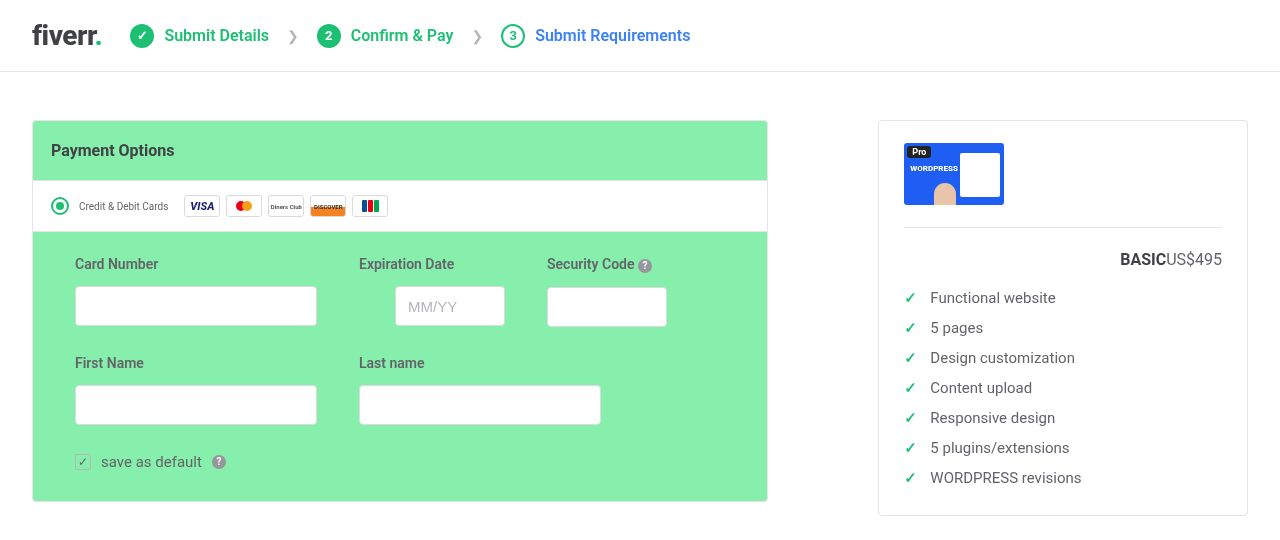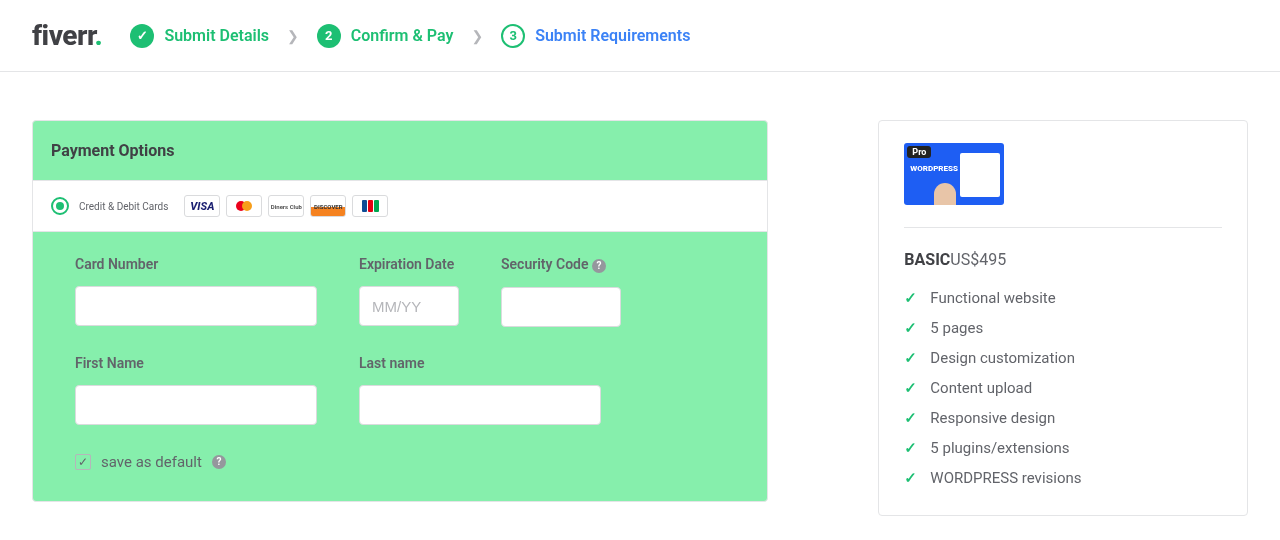--- a/index.html
+++ b/index.html
@@ -70,7 +70,7 @@
   .thumb .card { position:absolute; right:4px; top:10px; width:40px; height:44px; background:#fff; border-radius:2px;}
   .thumb .face { position:absolute; left:30px; bottom:0; width:22px; height:22px; border-radius:50% 50% 0 0; background:#e8c5a8;}
   .sum-title { font-size: 16px; font-weight: 700; color: #404145; line-height:1.45; }
-  .tier-row { display:flex; justify-content:flex-start; align-items:center; padding:22px 0 14px; }
+  .tier-row { display:flex; justify-content:flex-end; align-items:center; padding:22px 0 14px; }
   .tier { font-size:16px; font-weight:700; color:#404145; }
   .price { font-size:16px; color:#62646a; }
   .features { list-style:none; }

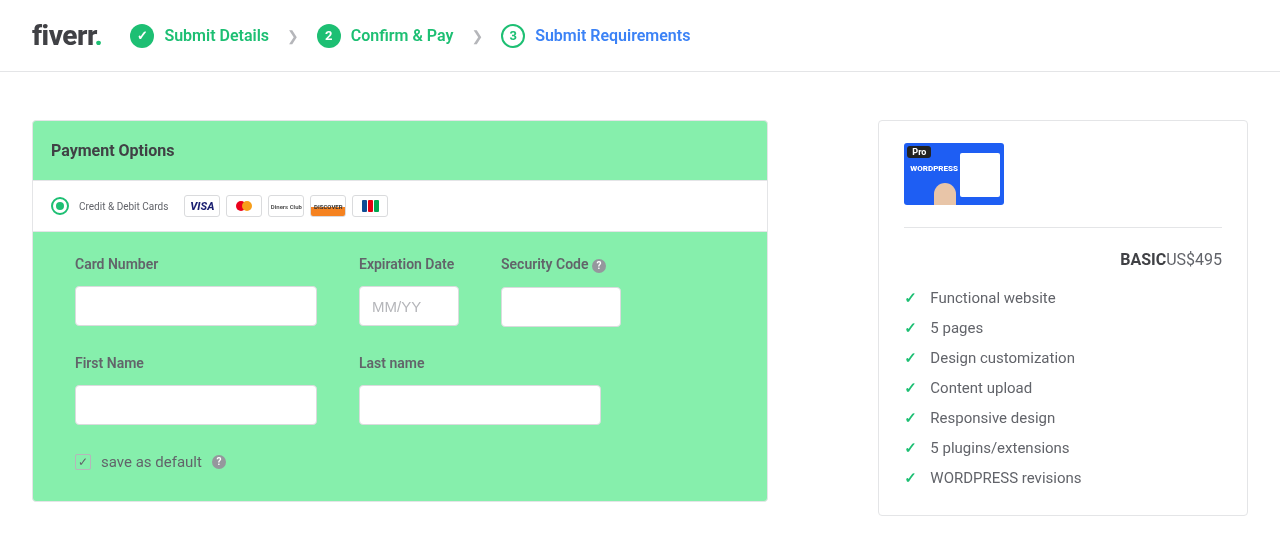--- a/index.html
+++ b/index.html
@@ -52,7 +52,7 @@
   .fld input { height: 40px; border: 1px solid #dadbdd; border-radius: 4px; padding: 0 12px; font-size: 15px; color: #404145; background:#fff; }
   .fld input::placeholder { color: #b5b6ba; }
   .w-card { width: 242px; }
-  .w-exp { width: 100px; }
+  .w-exp { width: 110px; margin-left: 36px; }
   .w-sec { width: 120px; }
   .w-name { width: 242px; }
   .lbl-flex { display:flex; align-items:center; gap:6px;}

